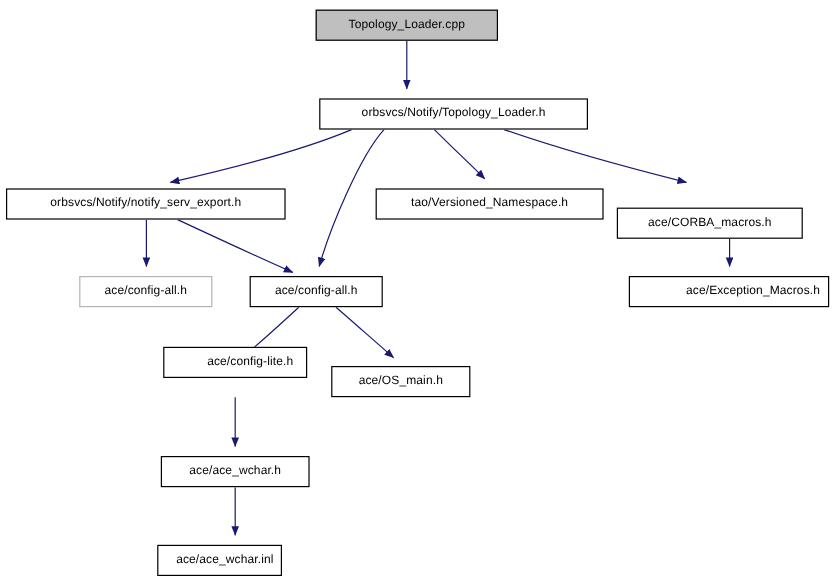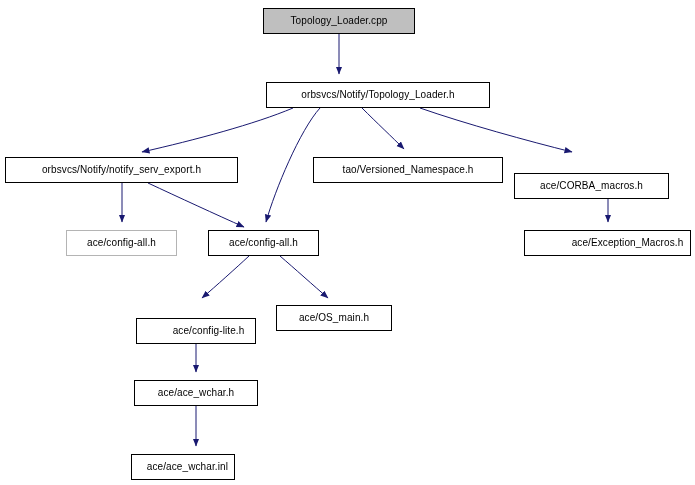--- a/index.html
+++ b/index.html
@@ -104,7 +104,7 @@
       <div class="node" style="left: 524px; top: 230px; width: 167px; height: 26px; padding-left: 40px;">
         <span class="node-label">ace/Exception_Macros.h</span>
       </div>
-      <div class="node" style="left: 136px; top: 318px; width: 120px; height: 26px; padding-left: 25px;">
+      <div class="node" style="left: 136px; top: 289px; width: 120px; height: 26px; padding-left: 25px;">
         <span class="node-label">ace/config-lite.h</span>
       </div>
       <div class="node" style="left: 276px; top: 305px; width: 116px; height: 26px;">

